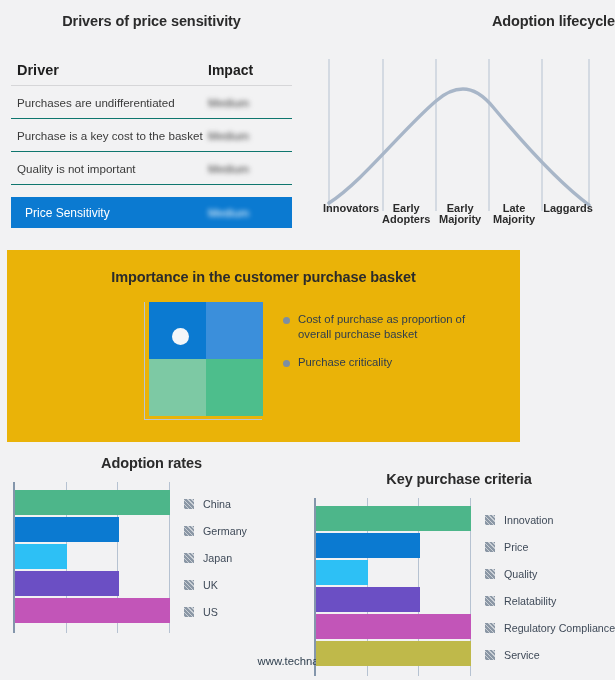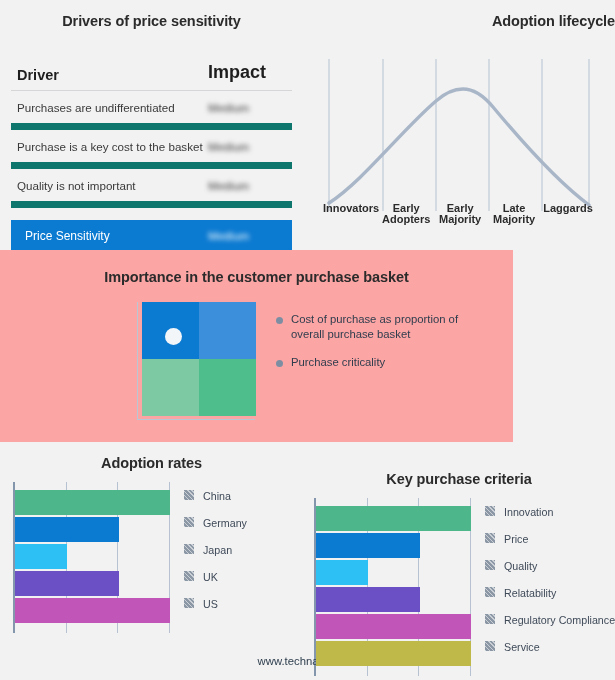--- a/index.html
+++ b/index.html
@@ -72,7 +72,7 @@
   }
   .drv-head .c2 {
     width: 78px;
-    font-size: 18px;
+    font-size: 14px;
     font-weight: bold;
     color: #1e1e1e;
     text-align: left;

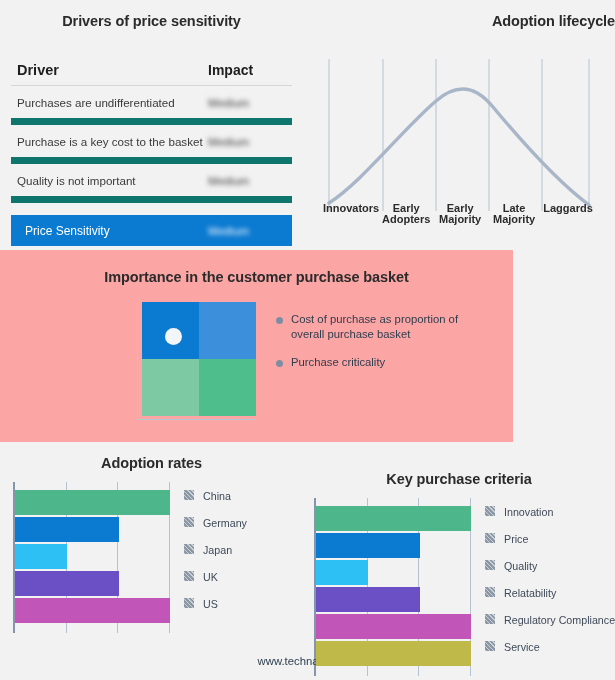--- a/index.html
+++ b/index.html
@@ -82,7 +82,7 @@
     align-items: center;
     height: 32px;
     padding: 0 6px;
-    border-bottom: 7px solid #0f766e;
+    border-bottom: 1px solid #0f766e;
   }
   .drv-row:last-child { border-bottom: none; }
   .drv-row .c1 {

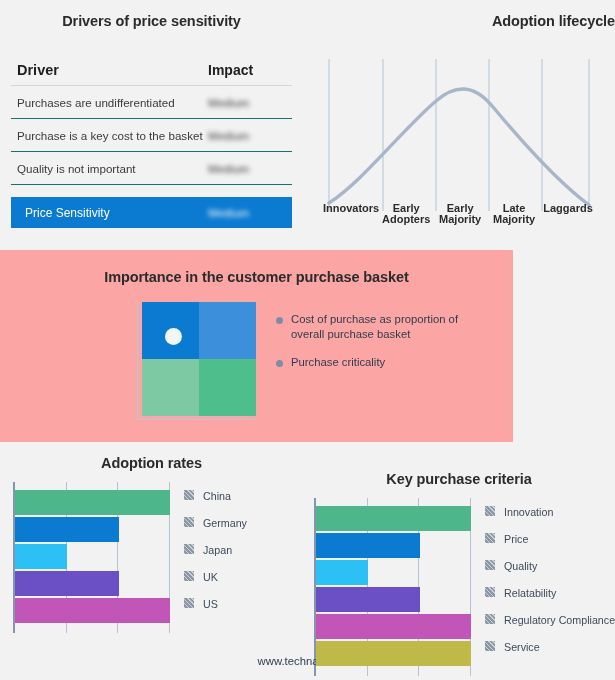--- a/index.html
+++ b/index.html
@@ -132,9 +132,9 @@
   
   .mid-section {
     position: absolute;
-    left: 0; top: 250px;
+    left: 7px; top: 250px;
     width: 513px; height: 192px;
-    background: #fca5a5;
+    background: #eab308;
   }
   .mid-section .panel-title { margin-top: 19px; }
   .matrix-wrap {

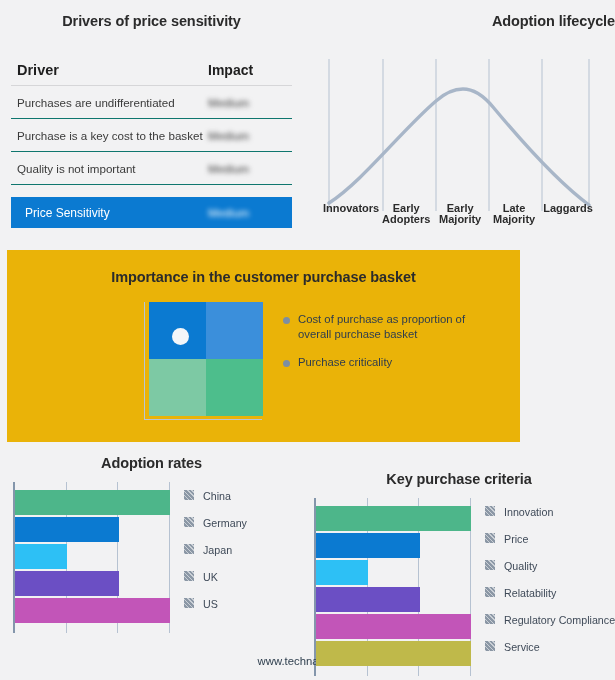--- a/index.html
+++ b/index.html
@@ -246,6 +246,7 @@
   }
   .bl-item {
     display: flex;
+    align-items: center;
     height: 27px;
   }
   .bl-swatch {

